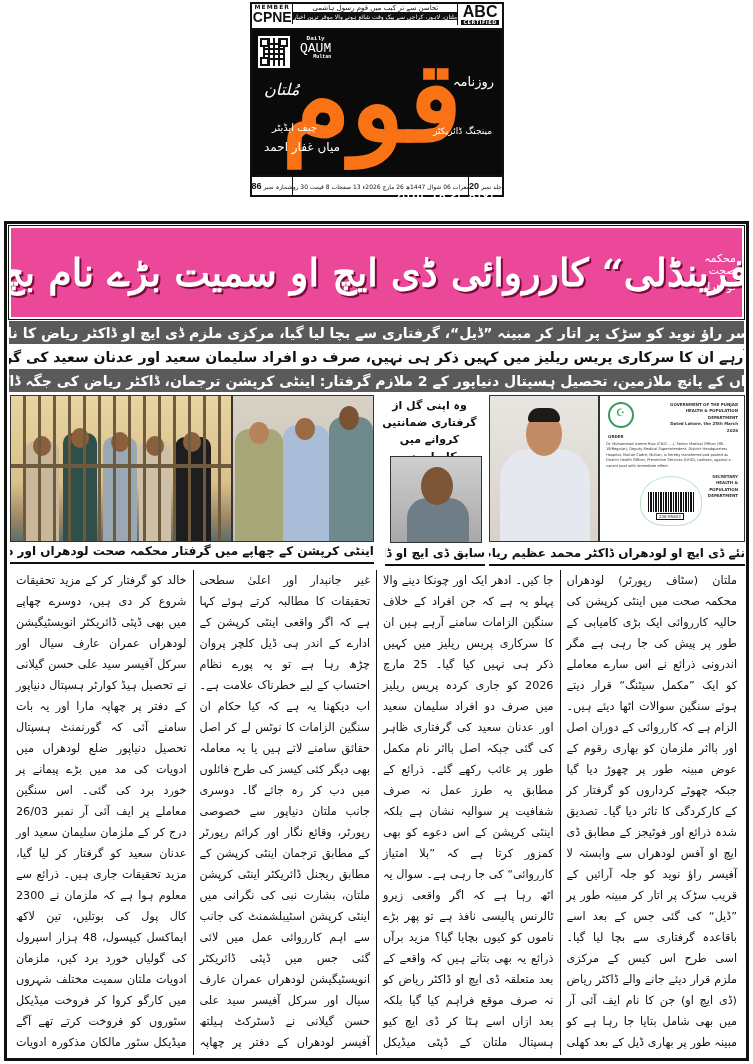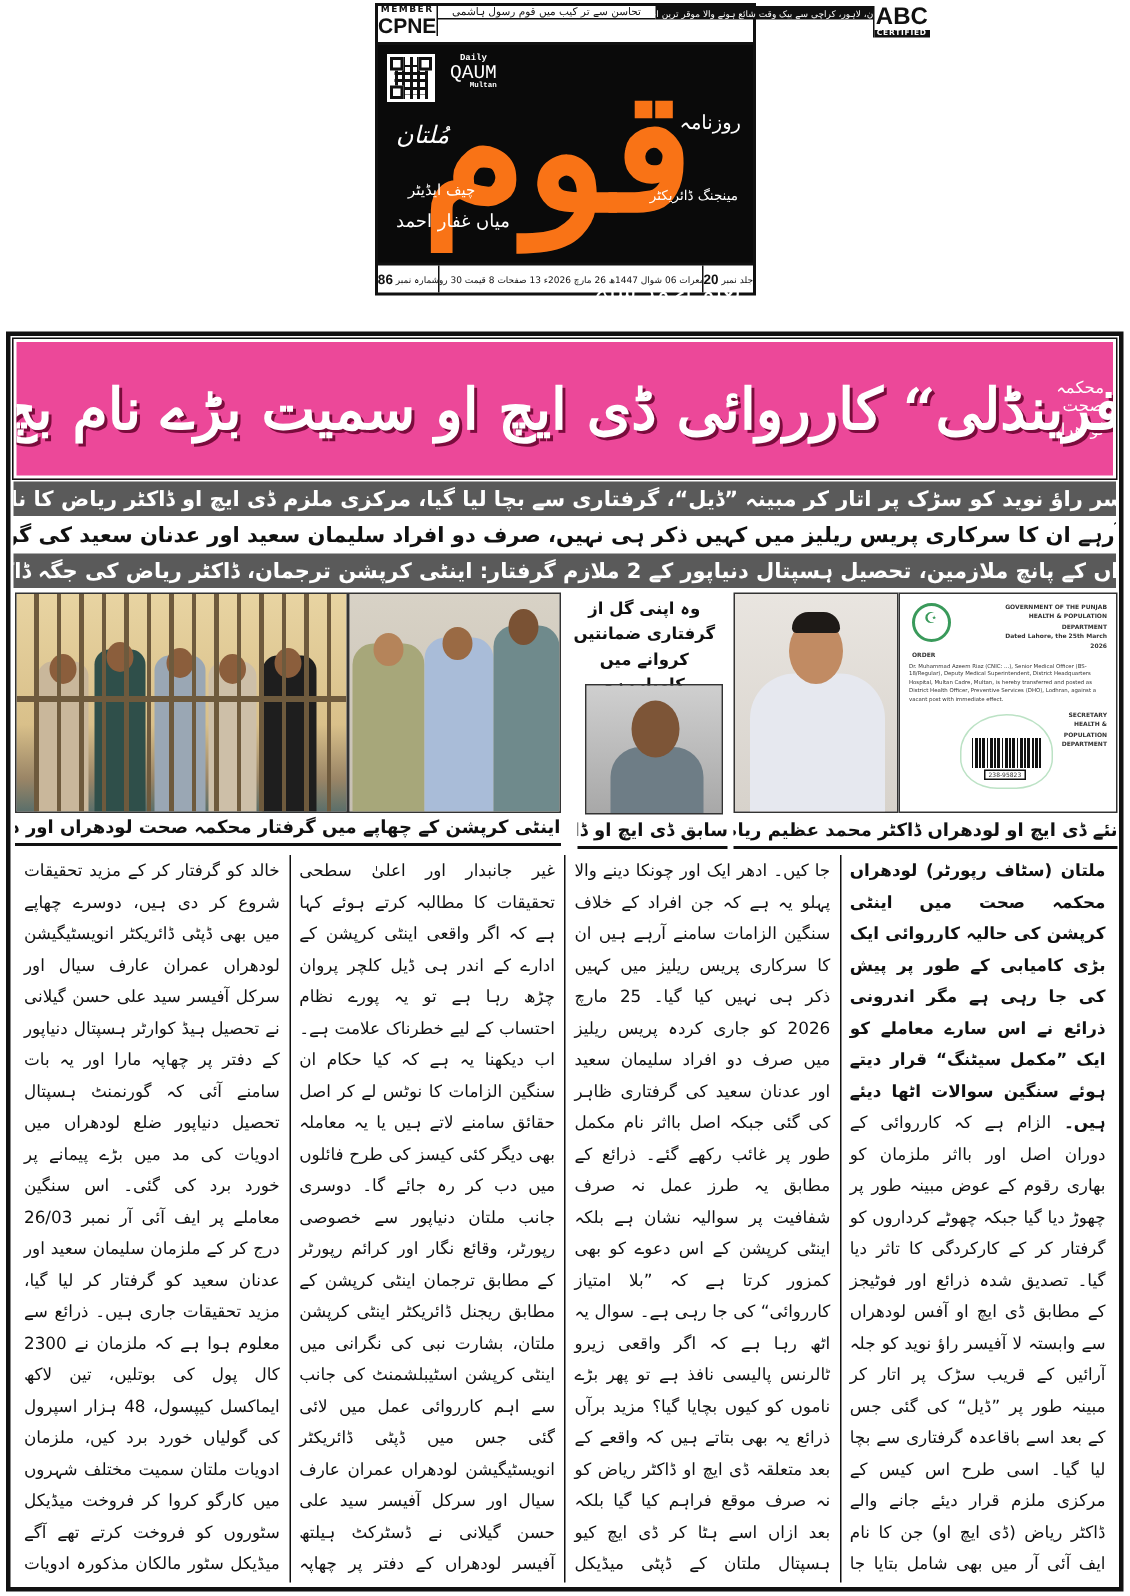--- a/index.html
+++ b/index.html
@@ -12,7 +12,7 @@
   .member-box { width: 50px; display: flex; flex-direction: column; align-items: center; justify-content: center; border-right: 1px solid #111; line-height: 1; }
   .member-box .m1 { font-size: 6px; font-weight: bold; letter-spacing: 1px; }
   .member-box .m2 { font-size: 14px; font-weight: bold; font-family: "Liberation Sans", sans-serif; }
-  .slogans { flex: 1; display: flex; }
+  .slogans { flex: 1; display: flex; flex-direction: column; }
   .slogan { flex: 1; font-size: 7px; display: flex; align-items: center; justify-content: center; direction: rtl; white-space: nowrap; overflow: hidden; }
   .slogan.s1 { border-bottom: 1px solid #111; }
   .slogan.s2 { background: #111; color: #fff; font-size: 6px; }

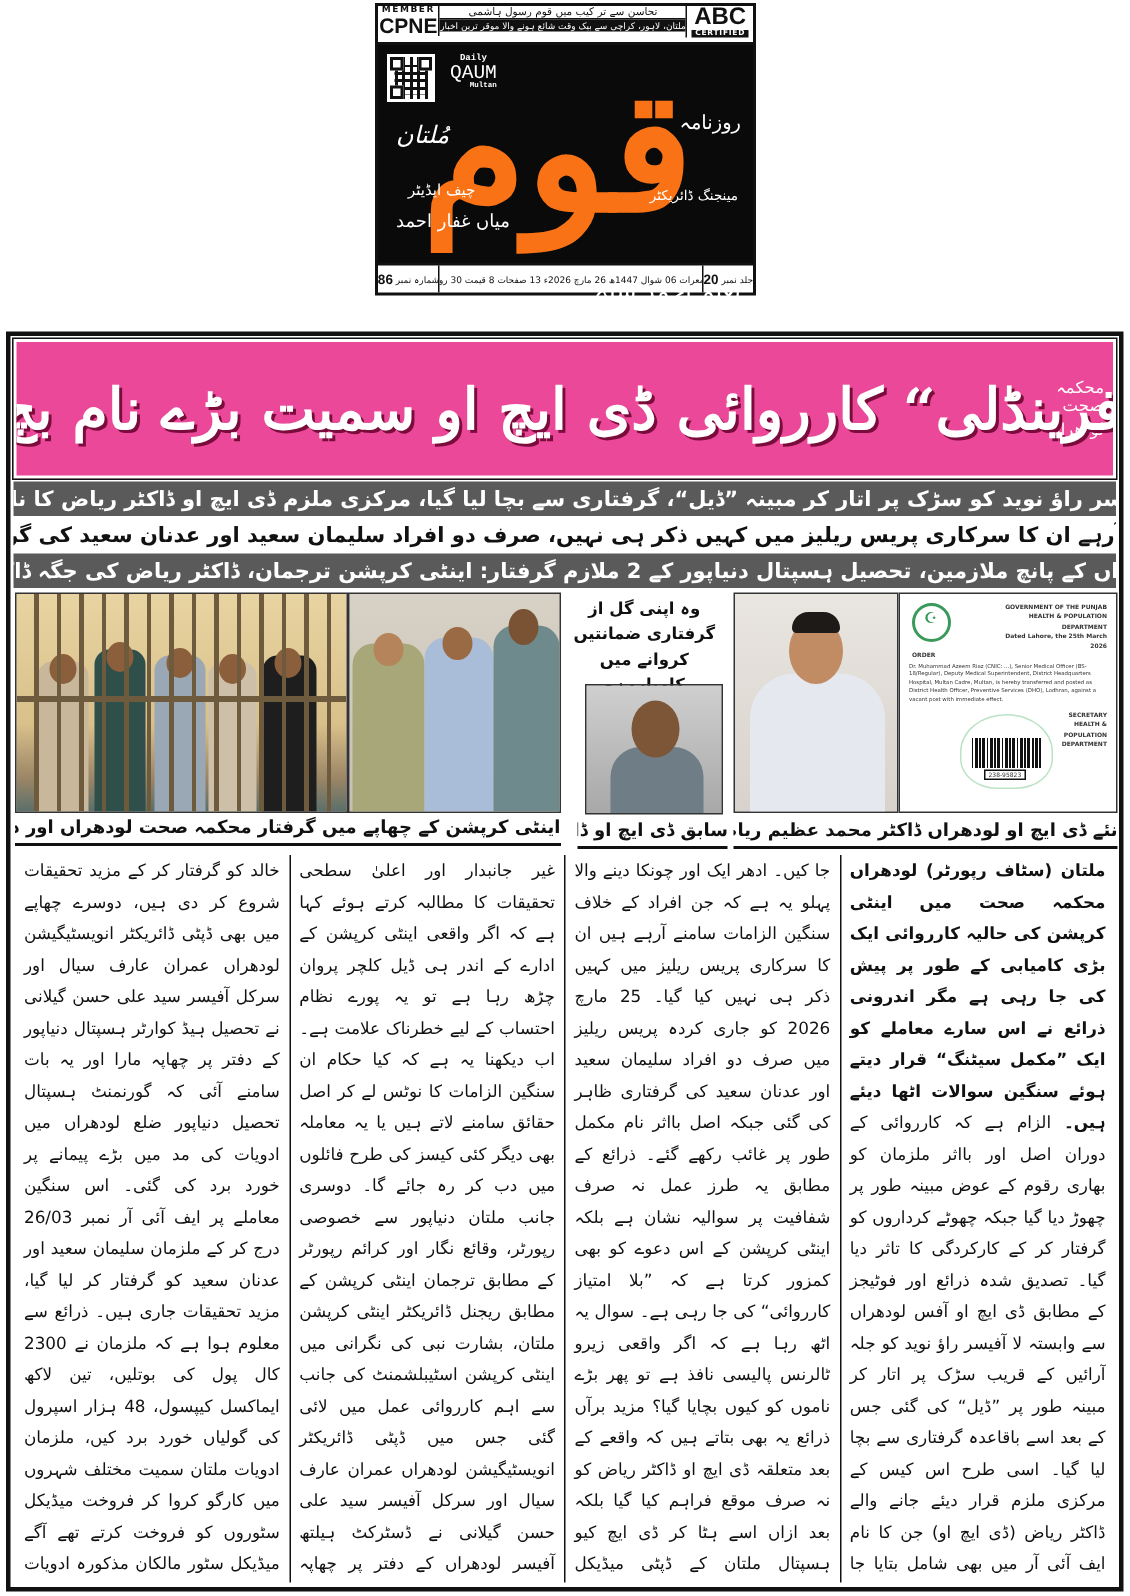--- a/index.html
+++ b/index.html
@@ -95,7 +95,7 @@
   .col { flex: 1; direction: rtl; text-align: justify; font-size: 11.2px; line-height: 21px; padding: 0 6px; overflow: hidden; border-left: 1px solid #111; }
   .col:last-child { border-left: none; }
   .col p { margin: 0; }
-  .col .lead { font-weight: bold; }
+  .col .lead { font-weight: normal; }
 </style>
 </head>
 <body>

